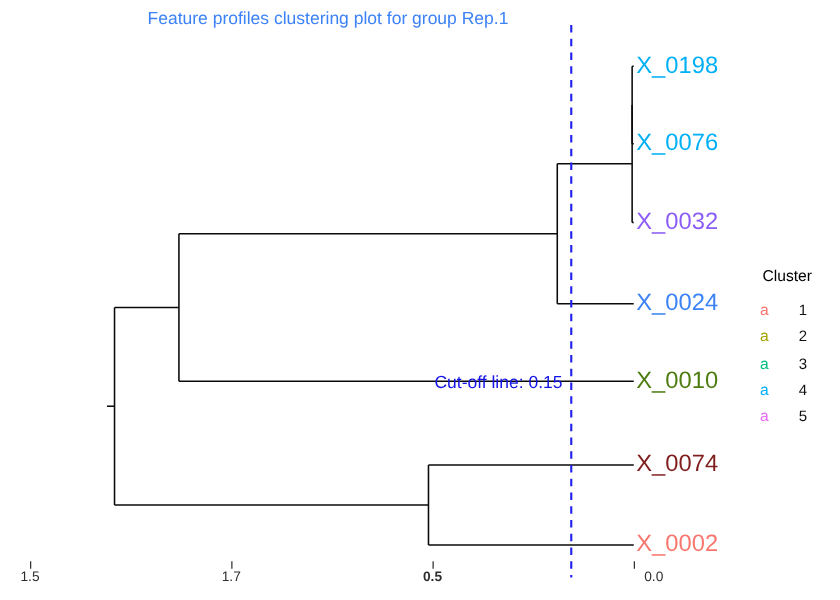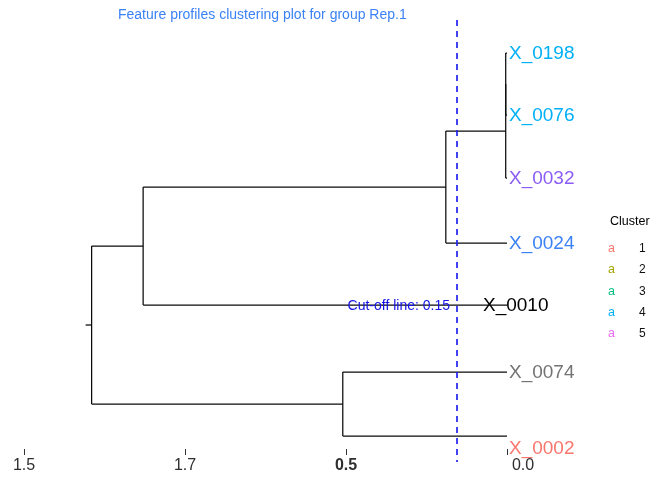--- a/index.html
+++ b/index.html
@@ -62,7 +62,7 @@
       <span class="leaf-label" style="left: 509px; top: 107px; color: rgb(0, 176, 246); text-align: center;">X_0076</span>
       <span class="leaf-label" style="left: 509px; top: 170px; color: #8b5cf6;">X_0032</span>
       <span class="leaf-label" style="left: 509px; top: 235px; color: #3b82f6;">X_0024</span>
-      <span class="leaf-label" style="left: 483px; top: 297px; color: #000000;">X_0010</span>
+      <span class="leaf-label" style="left: 509px; top: 297px; color: #4d7c0f;">X_0010</span>
       <span class="leaf-label" style="left: 509px; top: 364px; color: #737373;">X_0074</span>
       <span class="leaf-label" style="left: 509px; top: 428px; color: rgb(248, 118, 109); margin-top: 12px;">X_0002</span>
     </div>

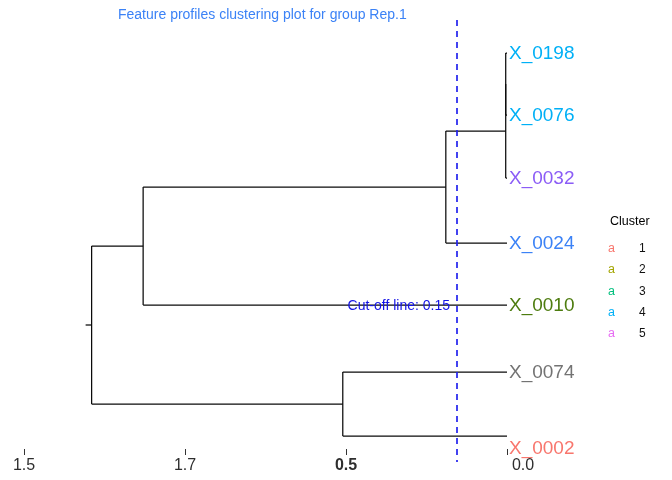--- a/index.html
+++ b/index.html
@@ -63,7 +63,7 @@
       <span class="leaf-label" style="left: 509px; top: 170px; color: #8b5cf6;">X_0032</span>
       <span class="leaf-label" style="left: 509px; top: 235px; color: #3b82f6;">X_0024</span>
       <span class="leaf-label" style="left: 509px; top: 297px; color: #4d7c0f;">X_0010</span>
-      <span class="leaf-label" style="left: 509px; top: 364px; color: #737373;">X_0074</span>
+      <span class="leaf-label" style="left: 509px; top: 364px; color: #7f1d1d;">X_0074</span>
       <span class="leaf-label" style="left: 509px; top: 428px; color: rgb(248, 118, 109); margin-top: 12px;">X_0002</span>
     </div>
 

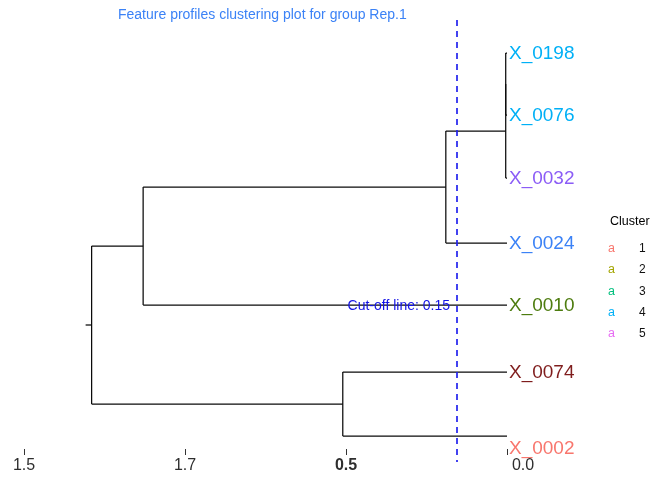--- a/index.html
+++ b/index.html
@@ -64,7 +64,7 @@
       <span class="leaf-label" style="left: 509px; top: 235px; color: #3b82f6;">X_0024</span>
       <span class="leaf-label" style="left: 509px; top: 297px; color: #4d7c0f;">X_0010</span>
       <span class="leaf-label" style="left: 509px; top: 364px; color: #7f1d1d;">X_0074</span>
-      <span class="leaf-label" style="left: 509px; top: 428px; color: rgb(248, 118, 109); margin-top: 12px;">X_0002</span>
+      <span class="leaf-label" style="left: 509px; top: 428px; color: rgb(248, 118, 109);">X_0002</span>
     </div>
 
   <div id="cutoff-label" style="color: rgb(20, 20, 230);">Cut-off line: 0.15</div>

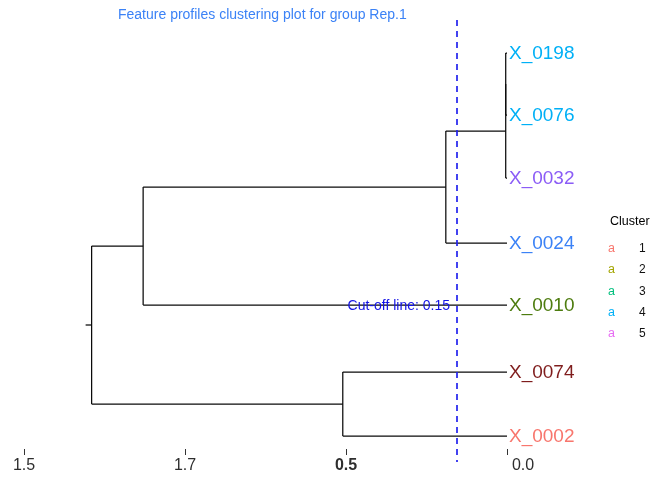--- a/index.html
+++ b/index.html
@@ -20,7 +20,7 @@
   }
   .axis-tick{position:absolute;width:1.4px;height:6px;background:#333333;top:449px;}
   .axis-tick-label{
-    position:absolute;top:456px;width:34px;text-align:center;font-size:16px;color:#2e2e2e;
+    position:absolute;top:456px;width:34px;text-align:center;font-size:11px;color:#2e2e2e;
   }
   #legend{position:absolute;left:608px;top:176px;margin-top:38px;}
   #legend-title{font-size:12.5px;color:#000000;margin:0 0 13px 2px;}

